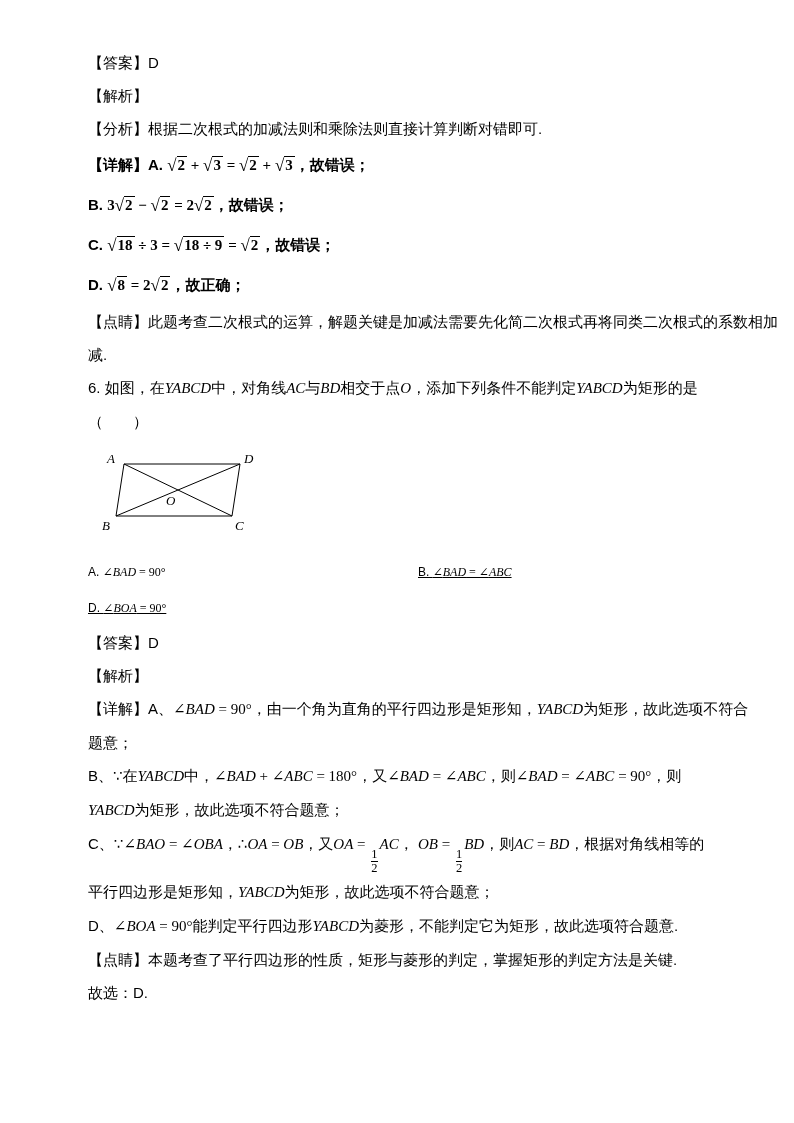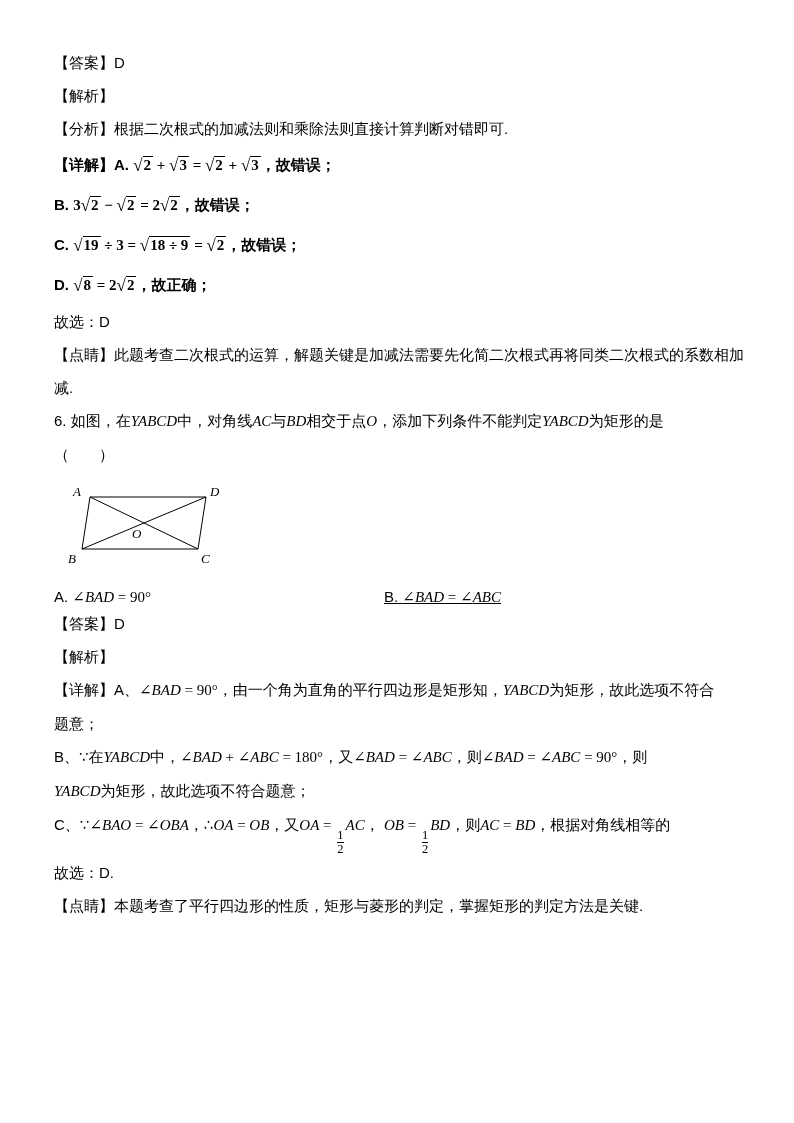--- a/index.html
+++ b/index.html
@@ -10,7 +10,7 @@
     font-family: "Liberation Sans", "DejaVu Sans", sans-serif;
     overflow: hidden;
   }
-  .page { padding: 46px 70px 0 54px; }
+  .page { padding: 46px 70px 0 88px; }
   .line {
     margin: 0; font-size: 15px; line-height: 33px;
     white-space: nowrap;

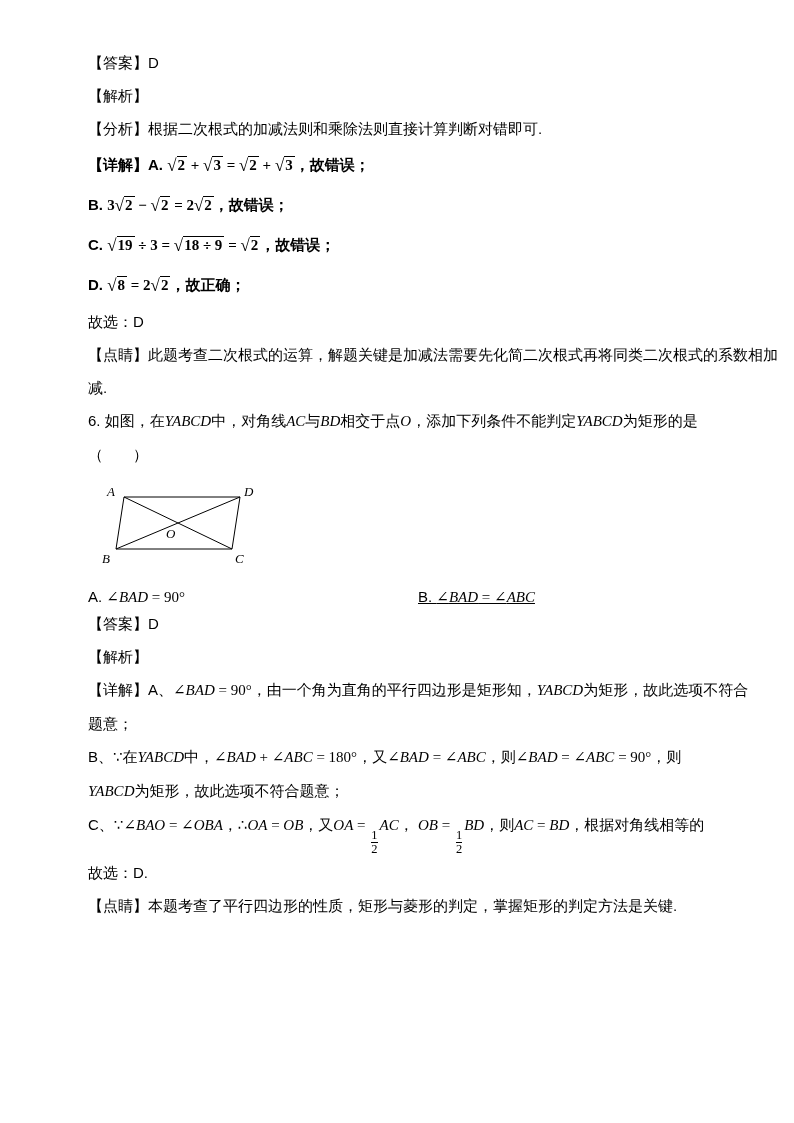--- a/index.html
+++ b/index.html
@@ -53,7 +53,7 @@
   <p class="line"><span class="t">【分析】根据二次根式的加减法则和乘除法则直接计算判断对错即可.</span></p>
   <p class="line tall"><span class="t">【详解】A. </span><span class="sqrt"><span class="sign">√</span><span class="rad">2</span></span><span class="r"> + </span><span class="sqrt"><span class="sign">√</span><span class="rad">3</span></span><span class="r"> = </span><span class="sqrt"><span class="sign">√</span><span class="rad">2</span></span><span class="r"> + </span><span class="sqrt"><span class="sign">√</span><span class="rad">3</span></span><span class="t">，故错误；</span></p>
   <p class="line tall"><span class="t">B. </span><span class="r">3</span><span class="sqrt"><span class="sign">√</span><span class="rad">2</span></span><span class="r"> − </span><span class="sqrt"><span class="sign">√</span><span class="rad">2</span></span><span class="r"> = 2</span><span class="sqrt"><span class="sign">√</span><span class="rad">2</span></span><span class="t">，故错误；</span></p>
-  <p class="line tall"><span class="t">C. </span><span class="sqrt"><span class="sign">√</span><span class="rad">19</span></span><span class="r"> ÷ 3 = </span><span class="sqrt"><span class="sign">√</span><span class="rad">18 ÷ 9</span></span><span class="r"> = </span><span class="sqrt"><span class="sign">√</span><span class="rad">2</span></span><span class="t">，故错误；</span></p>
+  <p class="line tall"><span class="t">C. </span><span class="sqrt"><span class="sign">√</span><span class="rad">18</span></span><span class="r"> ÷ 3 = </span><span class="sqrt"><span class="sign">√</span><span class="rad">18 ÷ 9</span></span><span class="r"> = </span><span class="sqrt"><span class="sign">√</span><span class="rad">2</span></span><span class="t">，故错误；</span></p>
   <p class="line tall"><span class="t">D. </span><span class="sqrt"><span class="sign">√</span><span class="rad">8</span></span><span class="r"> = 2</span><span class="sqrt"><span class="sign">√</span><span class="rad">2</span></span><span class="t">，故正确；</span></p>
   <p class="line"><span class="t">故选：D</span></p>
   <p class="line"><span class="t">【点睛】此题考查二次根式的运算，解题关键是加减法需要先化简二次根式再将同类二次根式的系数相加</span></p>

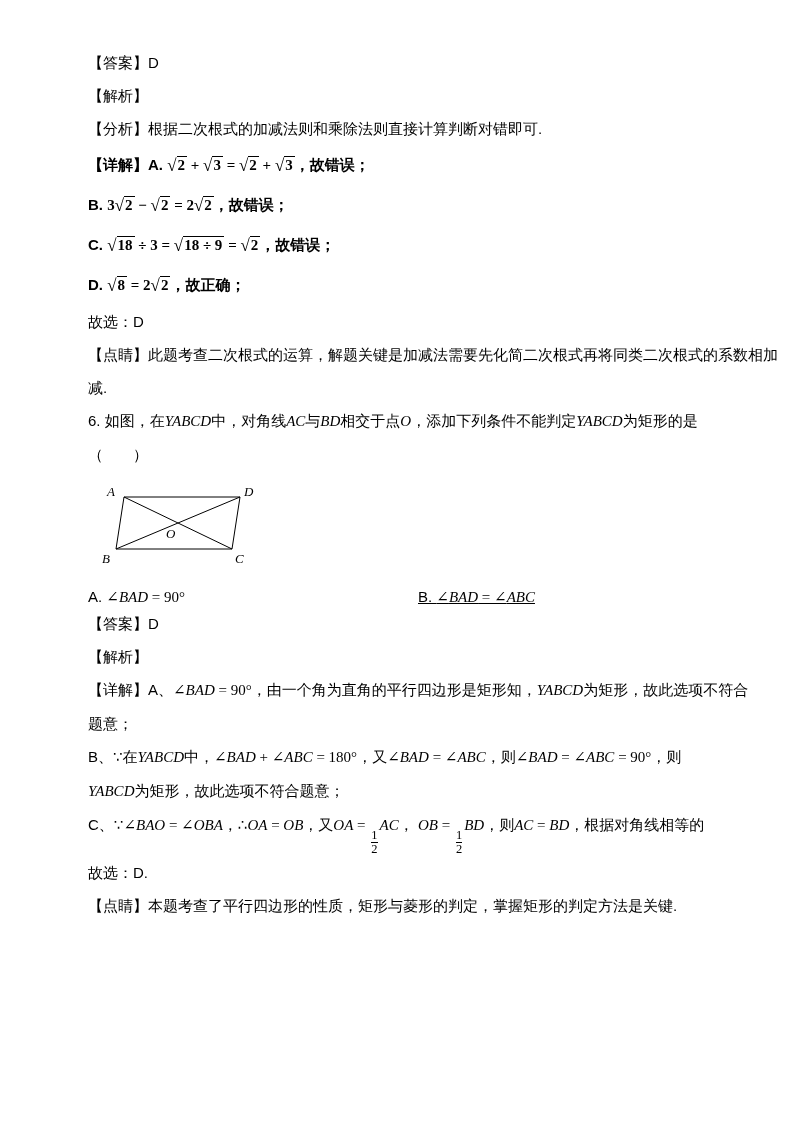--- a/index.html
+++ b/index.html
@@ -55,7 +55,6 @@
   <p class="line tall"><span class="t">B. </span><span class="r">3</span><span class="sqrt"><span class="sign">√</span><span class="rad">2</span></span><span class="r"> − </span><span class="sqrt"><span class="sign">√</span><span class="rad">2</span></span><span class="r"> = 2</span><span class="sqrt"><span class="sign">√</span><span class="rad">2</span></span><span class="t">，故错误；</span></p>
   <p class="line tall"><span class="t">C. </span><span class="sqrt"><span class="sign">√</span><span class="rad">18</span></span><span class="r"> ÷ 3 = </span><span class="sqrt"><span class="sign">√</span><span class="rad">18 ÷ 9</span></span><span class="r"> = </span><span class="sqrt"><span class="sign">√</span><span class="rad">2</span></span><span class="t">，故错误；</span></p>
   <p class="line tall"><span class="t">D. </span><span class="sqrt"><span class="sign">√</span><span class="rad">8</span></span><span class="r"> = 2</span><span class="sqrt"><span class="sign">√</span><span class="rad">2</span></span><span class="t">，故正确；</span></p>
-  <p class="line"><span class="t">故选：D</span></p>
   <p class="line"><span class="t">【点睛】此题考查二次根式的运算，解题关键是加减法需要先化简二次根式再将同类二次根式的系数相加</span></p>
   <p class="line"><span class="t">减.</span></p>
   <p class="line"><span class="t">6. 如图，在</span><span class="m">YABCD</span><span class="t">中，对角线</span><span class="m">AC</span><span class="t">与</span><span class="m">BD</span><span class="t">相交于点</span><span class="m">O</span><span class="t">，添加下列条件不能判定</span><span class="m">YABCD</span><span class="t">为矩形的是</span></p>

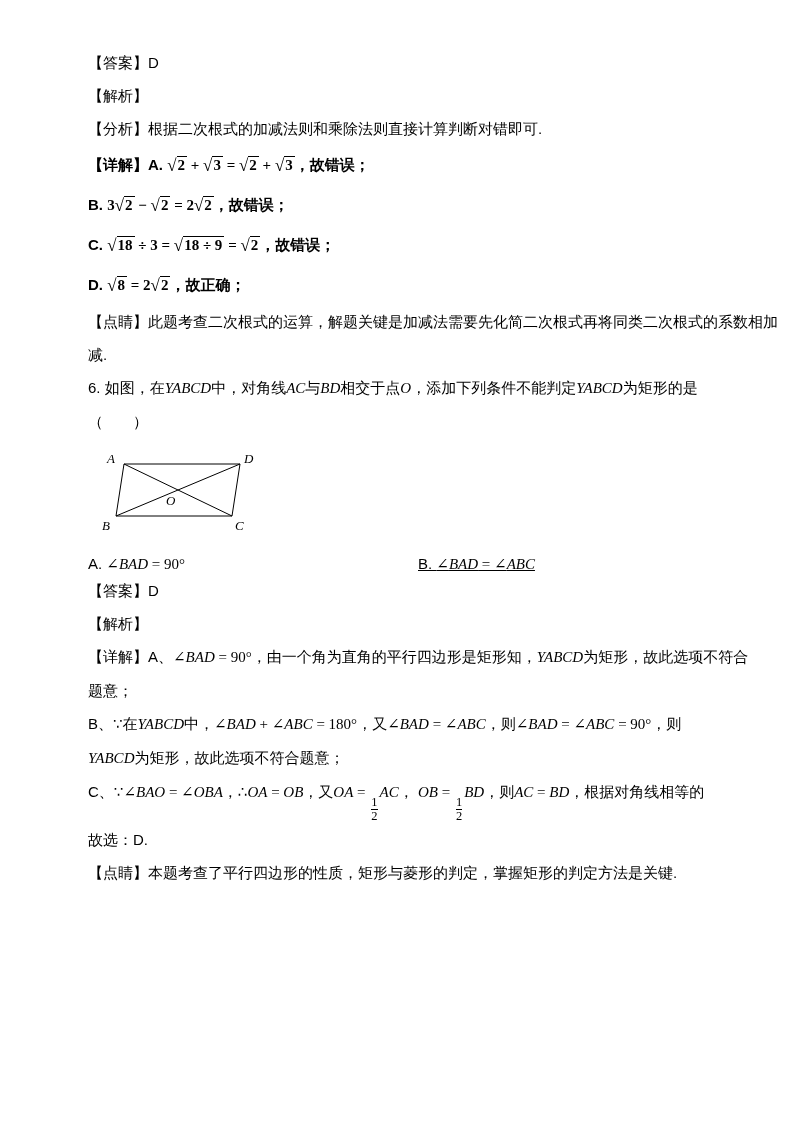--- a/index.html
+++ b/index.html
@@ -41,7 +41,7 @@
     font-style: italic; font-size: 13px; fill: #000;
   }
   .options-row { display: flex; }
-  .opt { width: 330px; margin: 0; font-size: 15px; line-height: 20px; white-space: nowrap; }
+  .opt { width: 330px; margin: 0; font-size: 12px; line-height: 36px; white-space: nowrap; }
   .opt:last-child { flex: 1; width: auto; text-decoration: underline; }
 </style>
 </head>

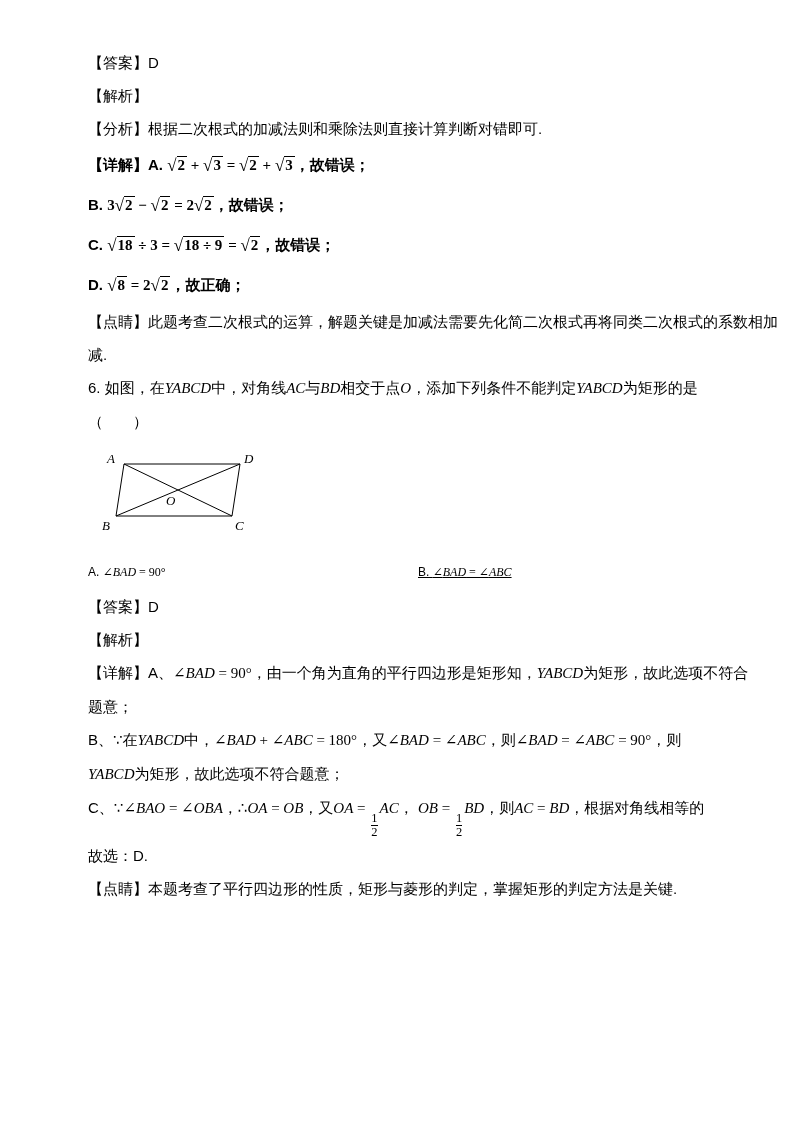--- a/index.html
+++ b/index.html
@@ -78,6 +78,7 @@
     <p class="opt"><span class="t">B. </span><span class="r">∠</span><span class="m">BAD</span><span class="r"> = ∠</span><span class="m">ABC</span></p>
   </div>
   <div class="options-row">
+    <p class="opt"><span class="t">D. </span><span class="r">∠</span><span class="m">BOA</span><span class="r"> = 90°</span></p>
   </div>
 
   <p class="line"><span class="t">【答案】D</span></p>

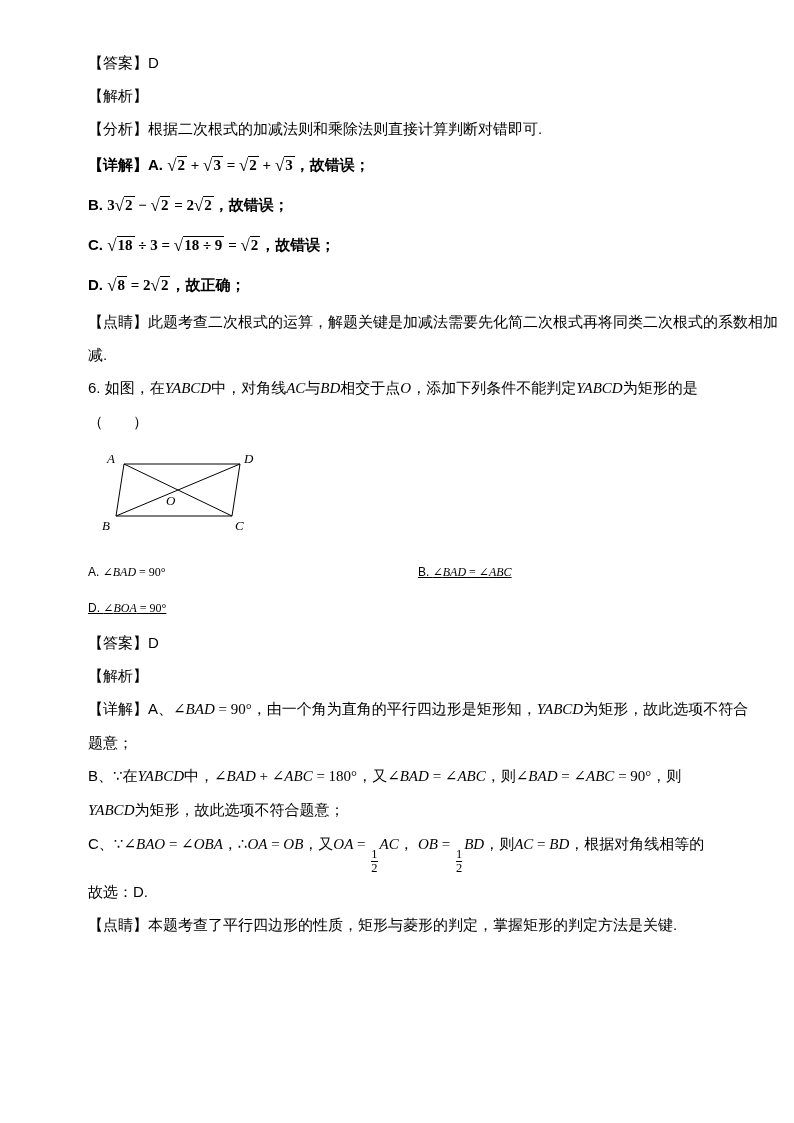--- a/index.html
+++ b/index.html
@@ -94,6 +94,7 @@
         <span class="num">1</span>
         <span class="den">2</span>
       </span><span class="m">BD</span><span class="t">，则</span><span class="m">AC</span><span class="r"> = </span><span class="m">BD</span><span class="t">，根据对角线相等的</span></p>
+  <p class="line"><span class="t">平行四边形是矩形知，</span><span class="m">YABCD</span><span class="t">为矩形，故此选项不符合题意；</span></p>
   <p class="line"><span class="t">故选：D.</span></p>
   <p class="line"><span class="t">【点睛】本题考查了平行四边形的性质，矩形与菱形的判定，掌握矩形的判定方法是关键.</span></p>
 </div>

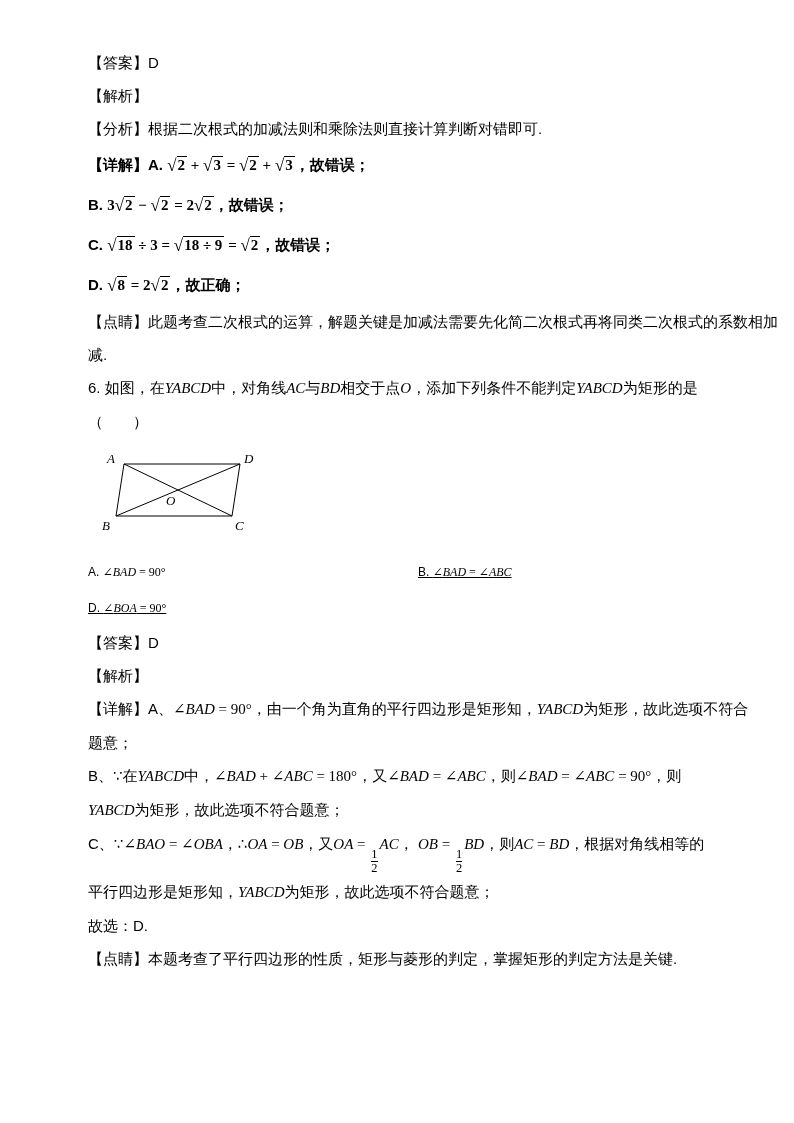--- a/index.html
+++ b/index.html
@@ -95,6 +95,7 @@
         <span class="den">2</span>
       </span><span class="m">BD</span><span class="t">，则</span><span class="m">AC</span><span class="r"> = </span><span class="m">BD</span><span class="t">，根据对角线相等的</span></p>
   <p class="line"><span class="t">平行四边形是矩形知，</span><span class="m">YABCD</span><span class="t">为矩形，故此选项不符合题意；</span></p>
+  <p class="line"><span class="t">D、</span><span class="r">∠</span><span class="m">BOA</span><span class="r"> = 90°</span><span class="t">能判定平行四边形</span><span class="m">YABCD</span><span class="t">为菱形，不能判定它为矩形，故此选项符合题意.</span></p>
   <p class="line"><span class="t">故选：D.</span></p>
   <p class="line"><span class="t">【点睛】本题考查了平行四边形的性质，矩形与菱形的判定，掌握矩形的判定方法是关键.</span></p>
 </div>

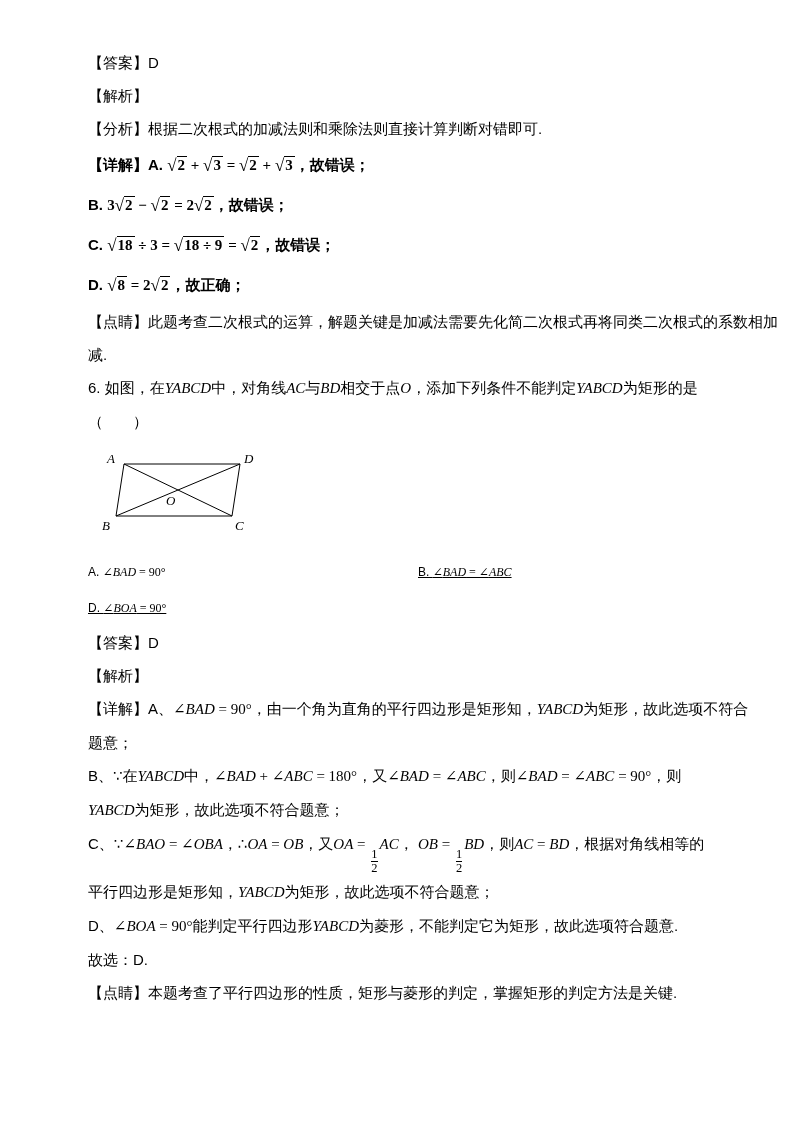--- a/index.html
+++ b/index.html
@@ -96,8 +96,8 @@
       </span><span class="m">BD</span><span class="t">，则</span><span class="m">AC</span><span class="r"> = </span><span class="m">BD</span><span class="t">，根据对角线相等的</span></p>
   <p class="line"><span class="t">平行四边形是矩形知，</span><span class="m">YABCD</span><span class="t">为矩形，故此选项不符合题意；</span></p>
   <p class="line"><span class="t">D、</span><span class="r">∠</span><span class="m">BOA</span><span class="r"> = 90°</span><span class="t">能判定平行四边形</span><span class="m">YABCD</span><span class="t">为菱形，不能判定它为矩形，故此选项符合题意.</span></p>
+  <p class="line"><span class="t">【点睛】本题考查了平行四边形的性质，矩形与菱形的判定，掌握矩形的判定方法是关键.</span></p>
   <p class="line"><span class="t">故选：D.</span></p>
-  <p class="line"><span class="t">【点睛】本题考查了平行四边形的性质，矩形与菱形的判定，掌握矩形的判定方法是关键.</span></p>
 </div>
 
 </body></html>

